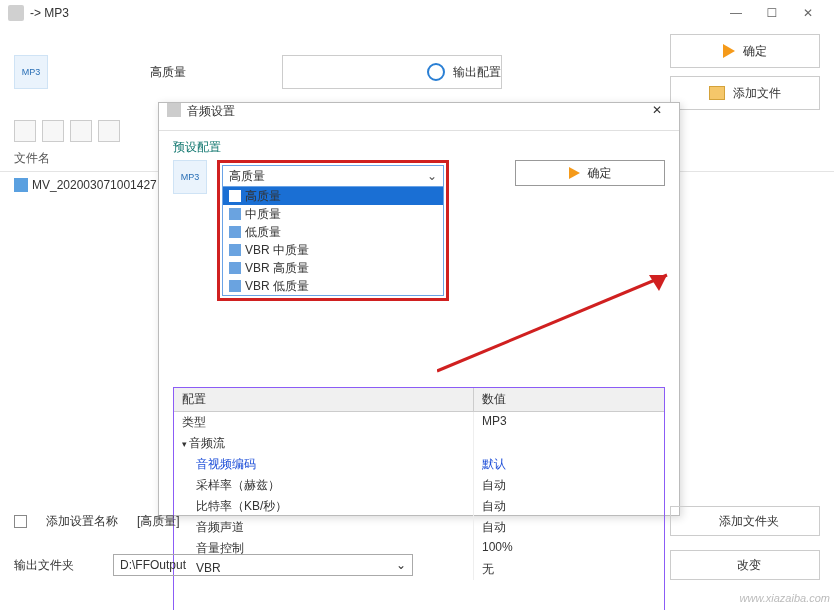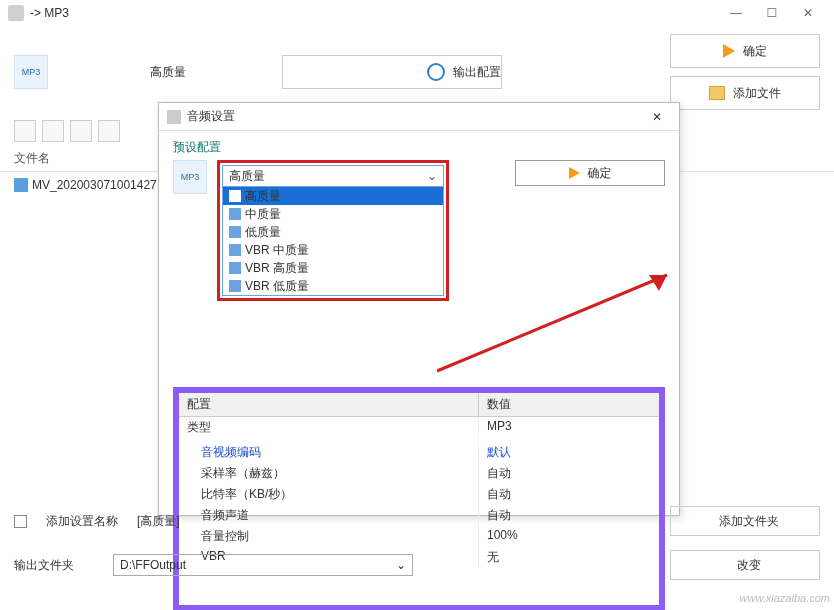--- a/index.html
+++ b/index.html
@@ -25,7 +25,7 @@
 .fitem{display:flex;align-items:center;gap:4px;padding:2px 0}
 .fic{width:14px;height:14px;background:#5aa0e0}
 .dialog{position:absolute;left:158px;top:102px;width:522px;height:414px;background:#fff;border:1px solid #bbb;box-shadow:2px 2px 8px rgba(0,0,0,.15)}
-.dlgbar{height:28px;display:flex;align-items:center;padding:0 8px;border-bottom:1px solid #e0e0e0}
+.dlgbar{height:28px;display:flex;align-items:flex-start;padding:0 8px;border-bottom:1px solid #e0e0e0}
 .dlgbar .dic{width:14px;height:14px;background:#ccc;margin-right:6px}
 .dlgbar .dclose{margin-left:auto;width:28px;text-align:center;color:#333}
 .dlgbody{padding:8px 14px}

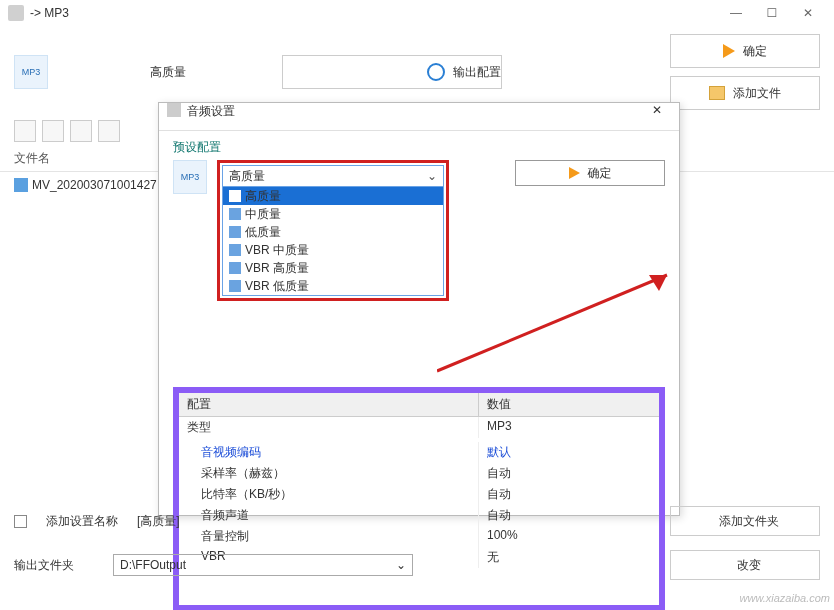--- a/index.html
+++ b/index.html
@@ -42,7 +42,7 @@
 .dd.sel .dic2{background:#fff}
 .okbtn{width:150px;height:26px;border:1px solid #999;display:flex;align-items:center;justify-content:center;gap:8px;margin-left:56px}
 .okbtn .arrow{width:0;height:0;border-top:6px solid transparent;border-bottom:6px solid transparent;border-left:11px solid #f59a1a}
-.cfgtbl{margin-top:86px;border:6px solid #8b5cf6;height:224px}
+.cfgtbl{margin-top:86px;border:1px solid #8b5cf6;height:224px}
 .cfghdr{display:flex;background:#f0f0f0;border-bottom:1px solid #ccc}
 .cfghdr div{padding:3px 8px}
 .c1{width:300px;border-right:1px solid #ccc}

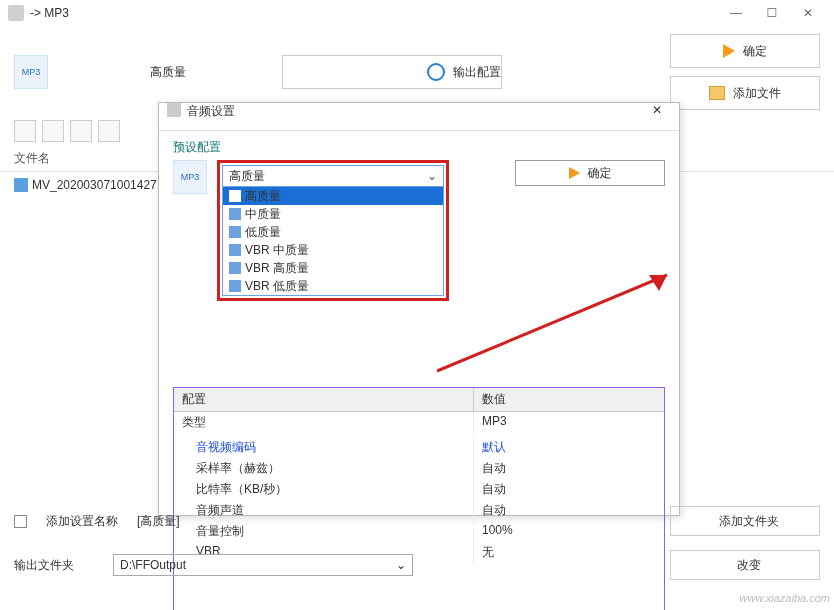--- a/index.html
+++ b/index.html
@@ -169,6 +169,7 @@
             <div class="c2">MP3</div>
           </div>
           <div class="crow">
+            <div class="c1 grp open">音频流</div>
             <div class="c2"></div>
           </div>
           <div class="crow">

